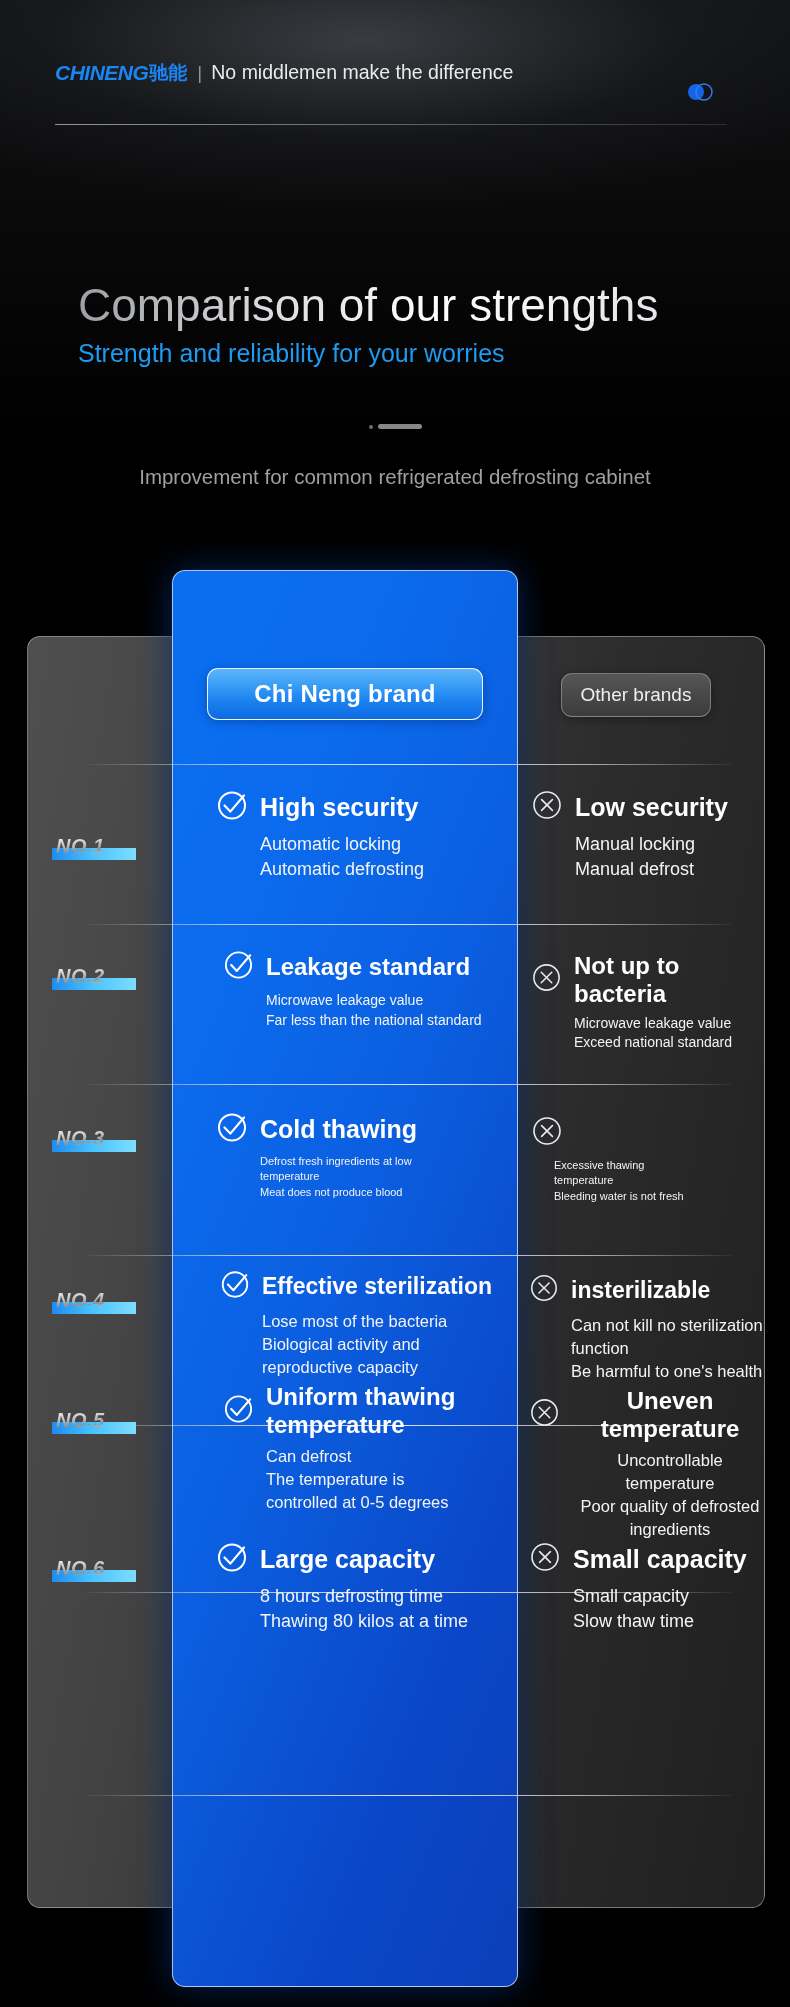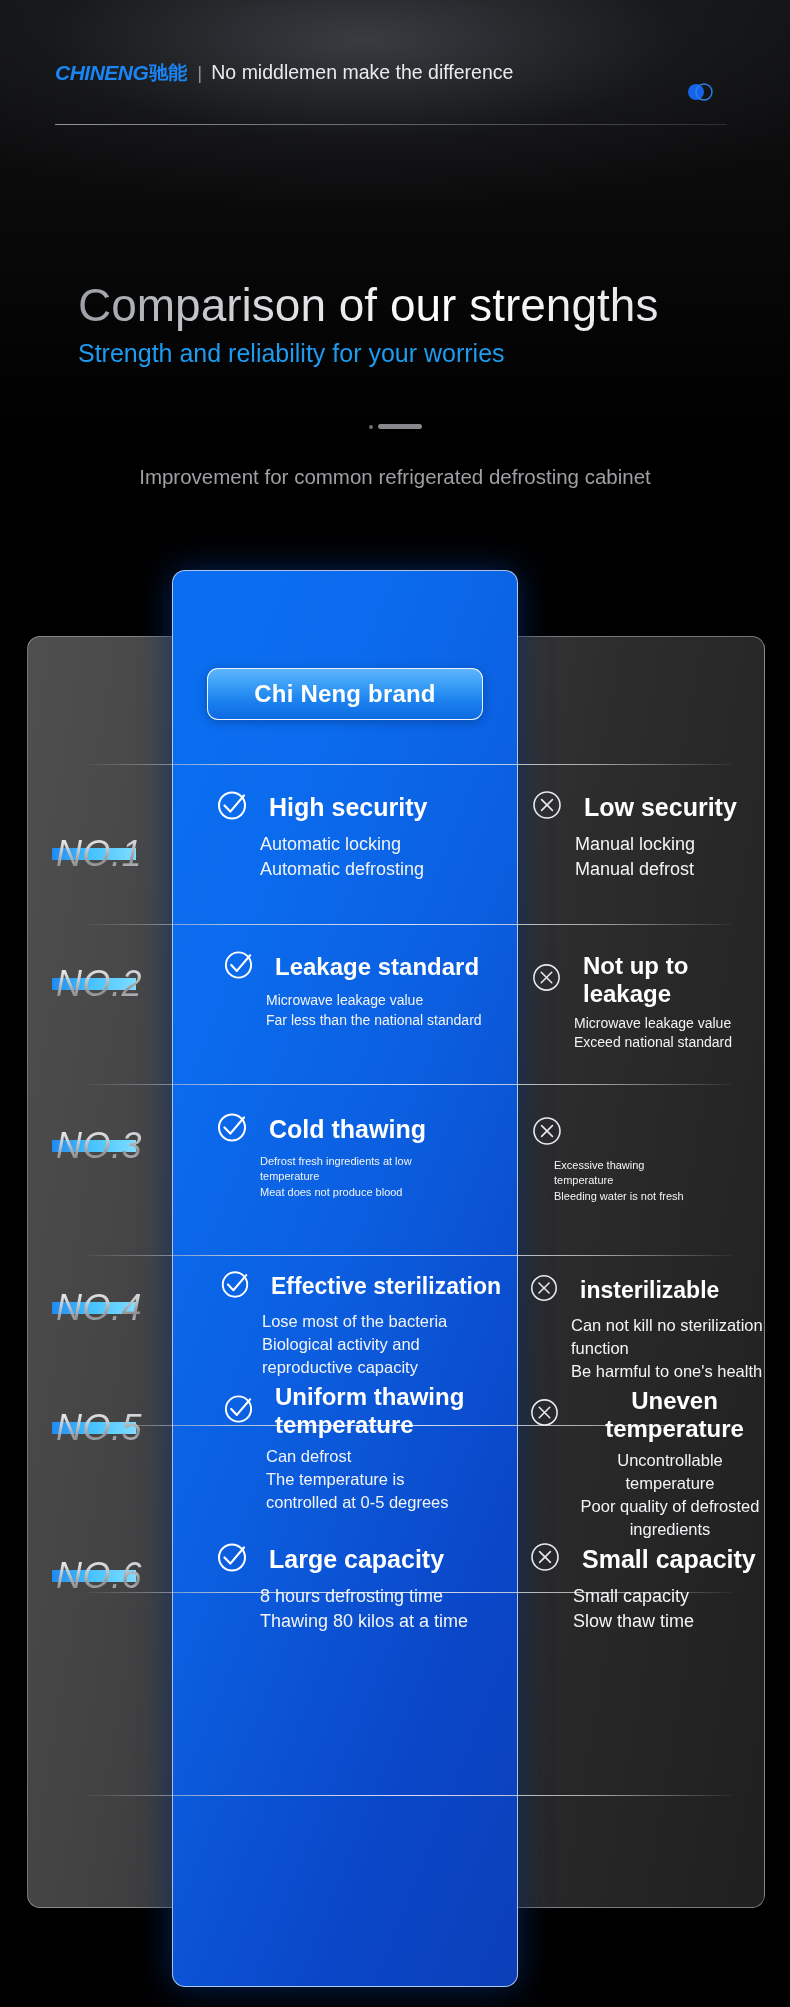--- a/index.html
+++ b/index.html
@@ -196,6 +196,7 @@
 
     <div class="pill-row">
       <div class="pill-chineng">Chi Neng brand</div>
+      <div class="pill-other">Other brands</div>
     </div>
 
     <div class="rows">

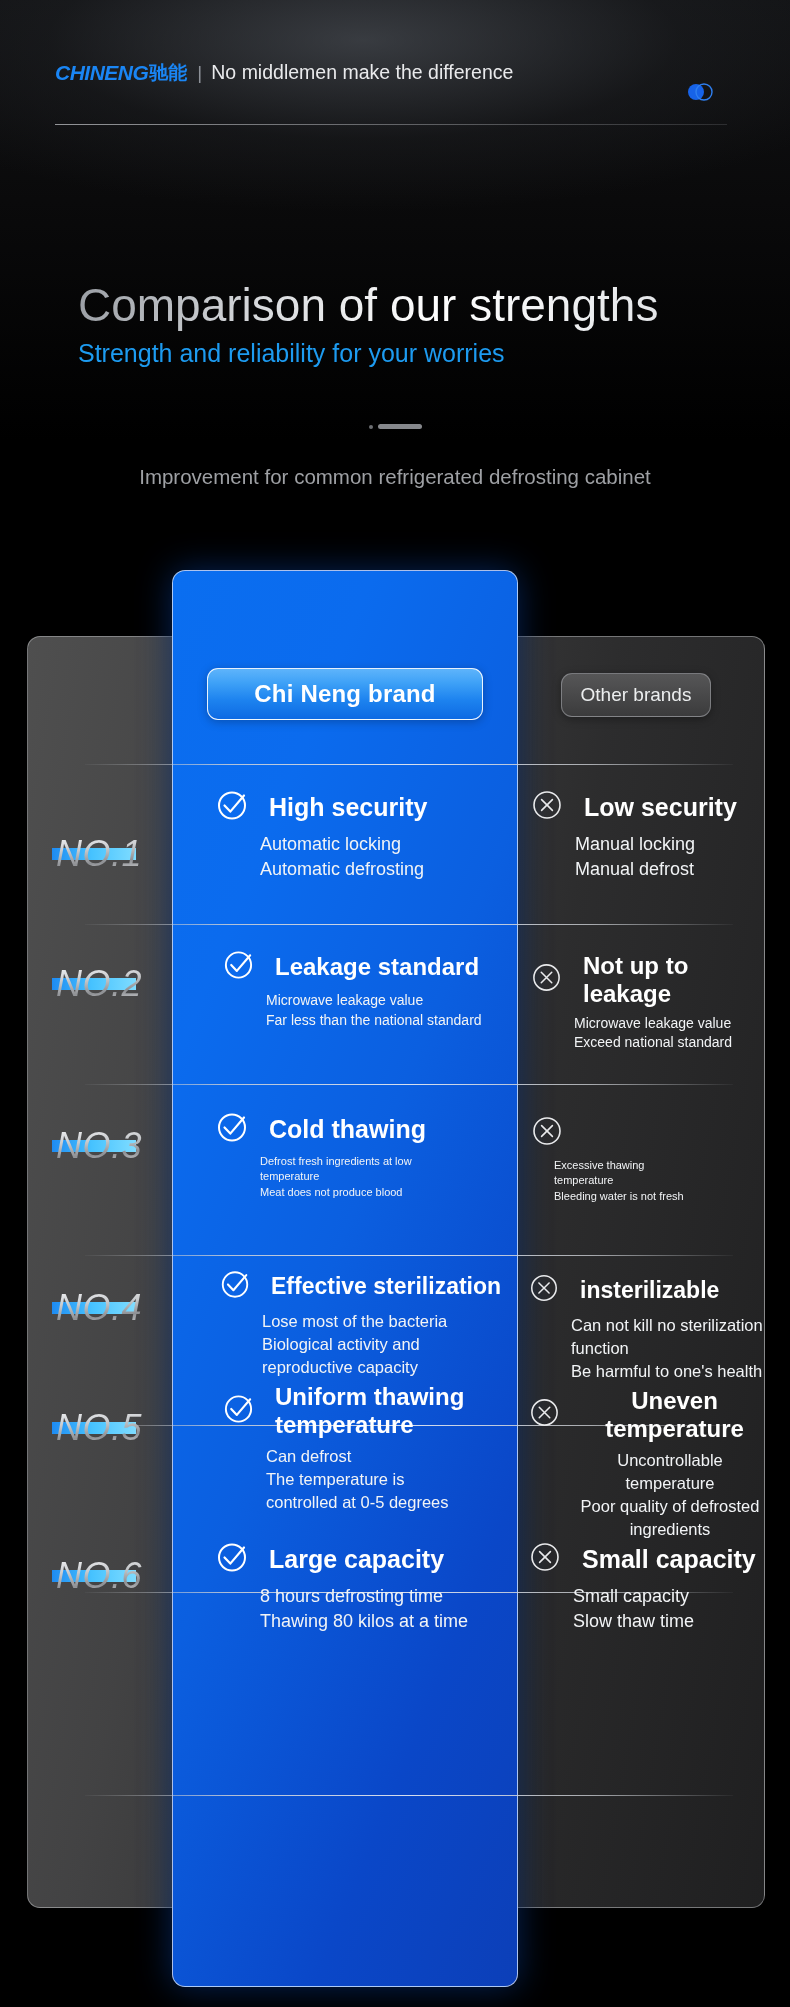--- a/index.html
+++ b/index.html
@@ -142,7 +142,7 @@
   }
 
   .cell { position:absolute; }
-  .cell-head { display:flex; align-items:center; gap:20px; }
+  .cell-head { display:flex; align-items:center; gap:11px; }
   .cell-title { font-weight:bold; color:#ffffff; line-height:1.16; }
   .cell-body { color:#f2f4f6; line-height:1.40; margin-top:6px; font-weight:400; }
   .cell-pro { }

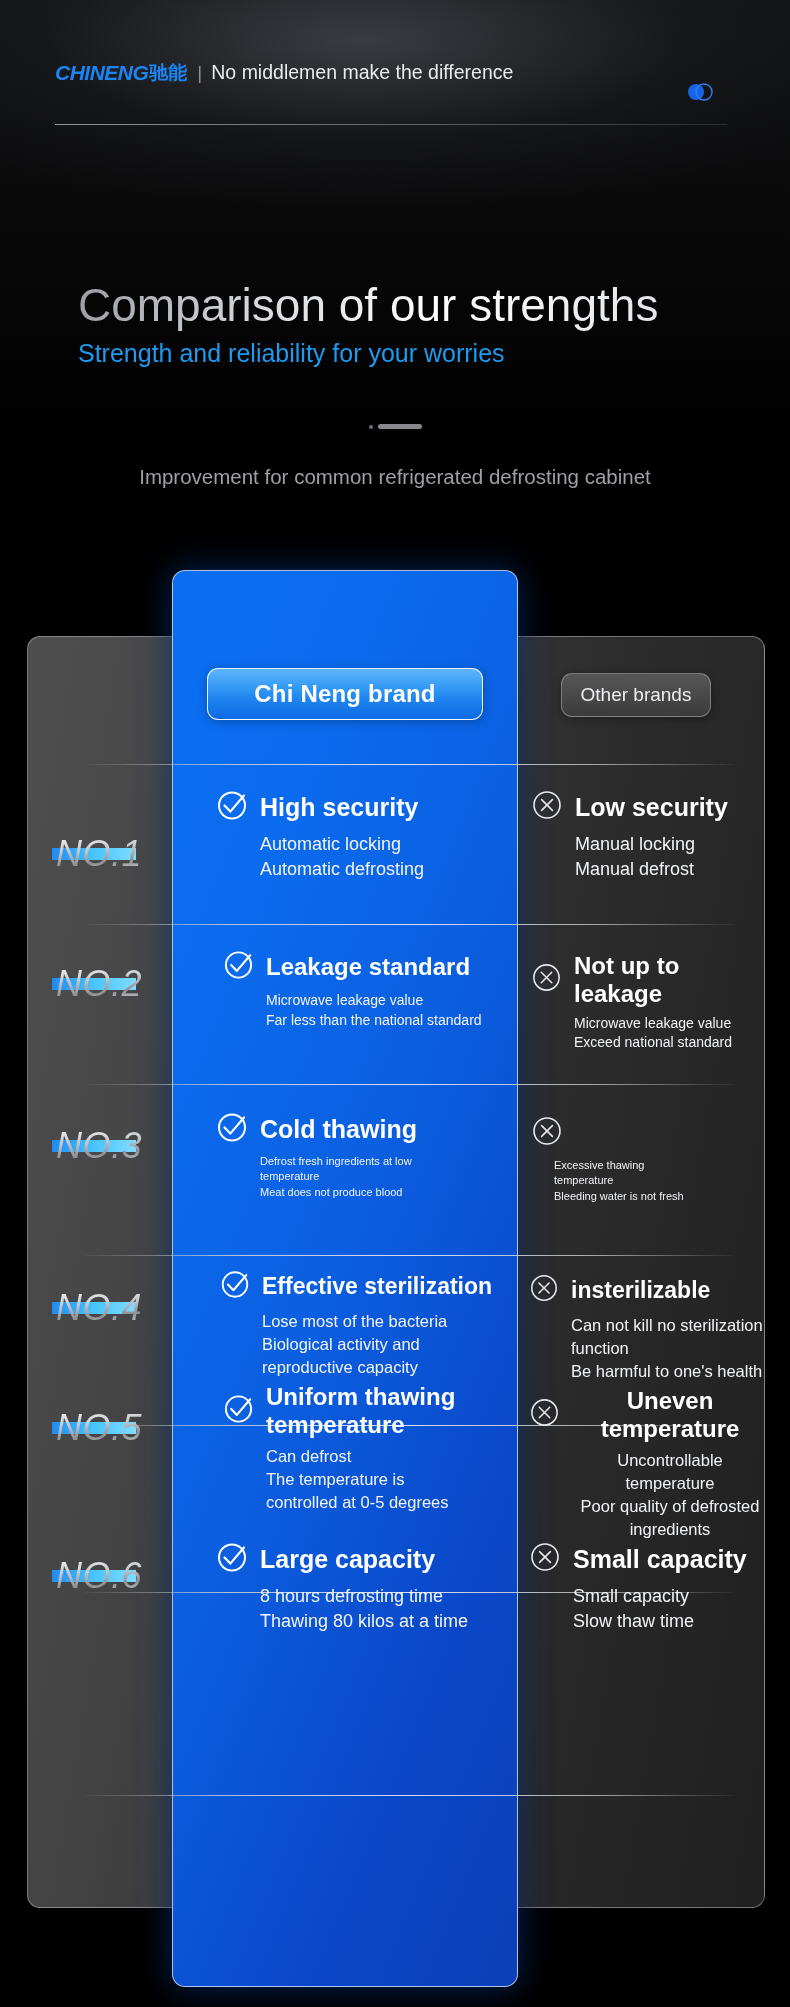--- a/index.html
+++ b/index.html
@@ -127,8 +127,8 @@
 
   .rank {
     position:absolute; left:56px;
-    font-style:italic; font-weight:normal;
-    font-size:36px; letter-spacing:0.5px;
+    font-style:italic; font-weight:bold;
+    font-size:20px; letter-spacing:0.5px;
     line-height:1;
     background:linear-gradient(175deg,#f4f5f7 0%, #c7c9cc 38%, #8e9094 70%, #d3d5d8 100%);
     -webkit-background-clip:text; background-clip:text;

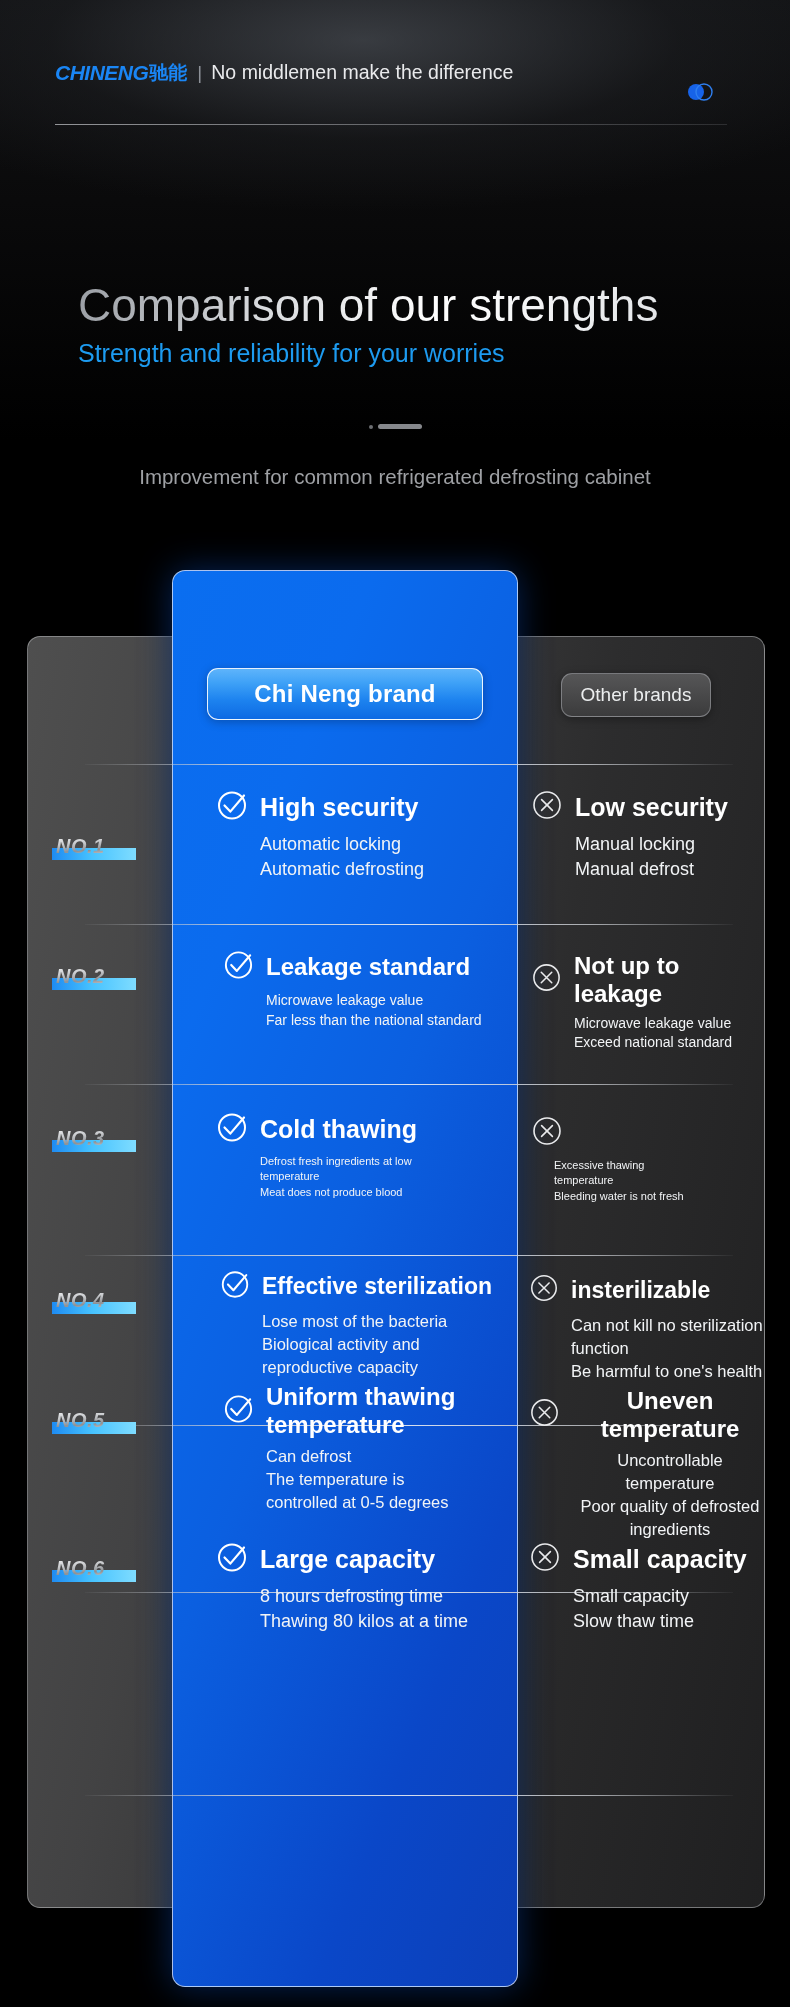--- a/index.html
+++ b/index.html
@@ -255,7 +255,7 @@
       <circle cx="17" cy="17" r="13" fill="none" stroke="#e9eaec" stroke-width="1.6"></circle>
       <path d="M11.6 11.6 L22.4 22.4 M22.4 11.6 L11.6 22.4" fill="none" stroke="#e9eaec" stroke-width="1.6" stroke-linecap="round"></path>
     </svg></span>
-       <span class="cell-title t-lg">Not up to leakage</span>
+       <span class="cell-title t-lg">Not up to bacteria</span>
      </div>
      <div class="cell-body b-sm" style="margin-left:44px">
        <div>Microwave leakage value</div>

